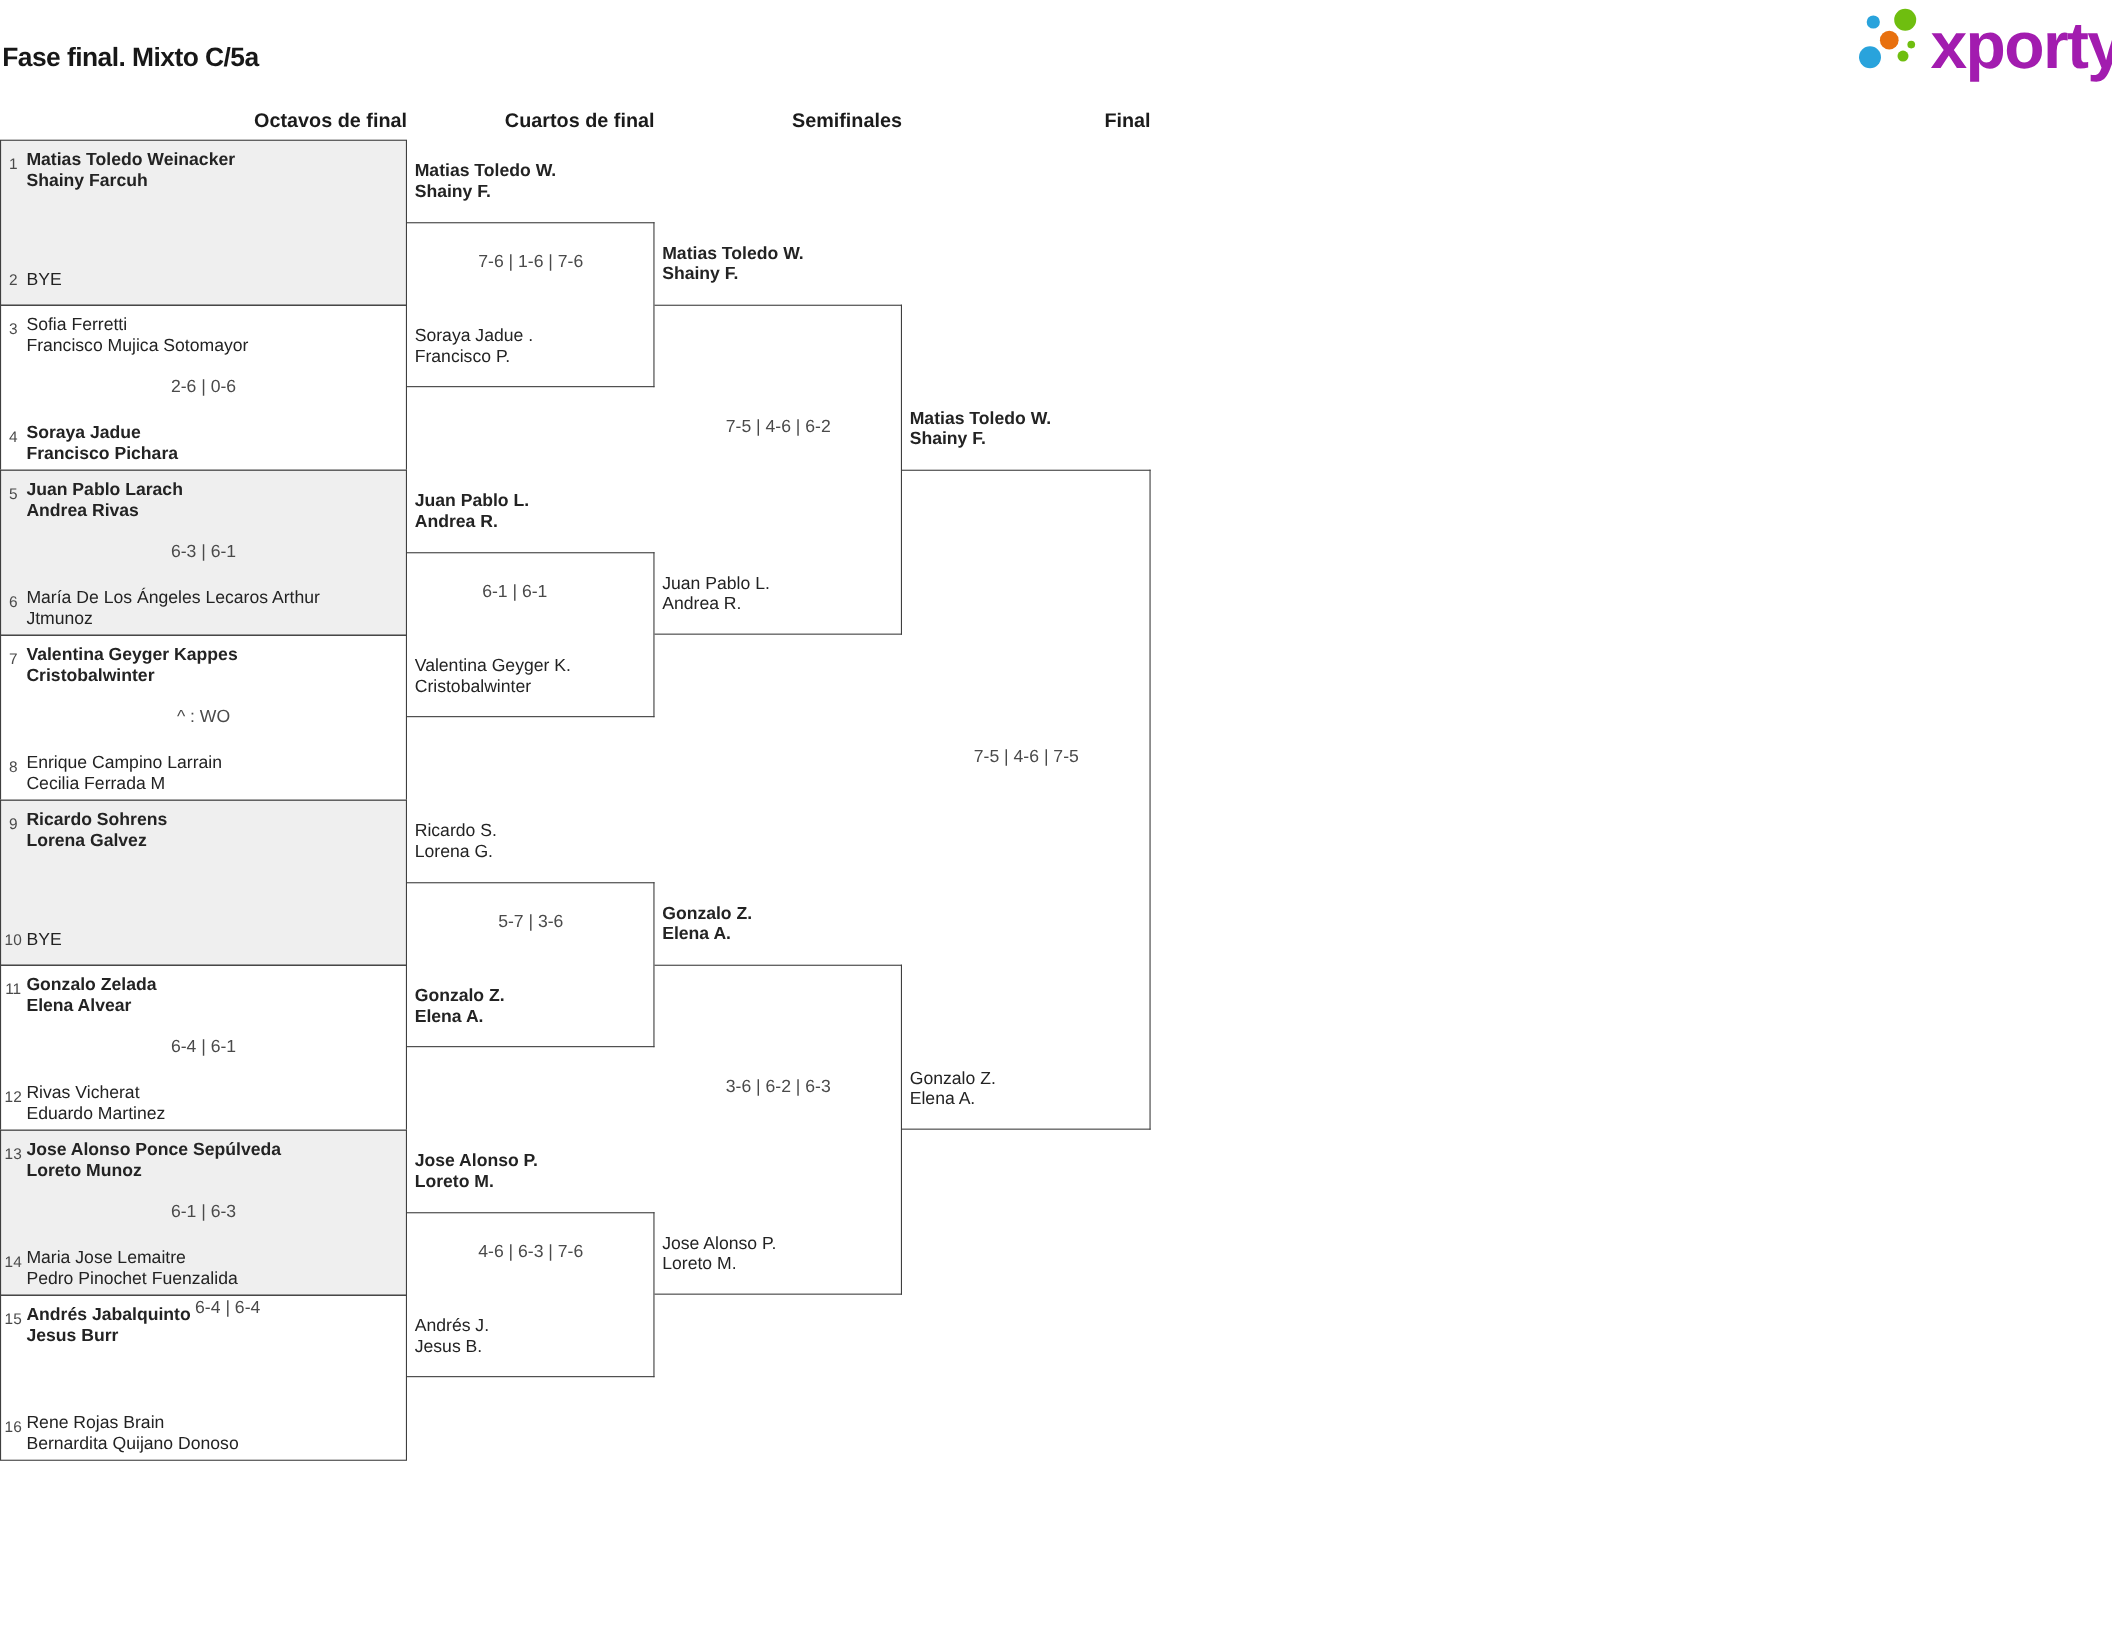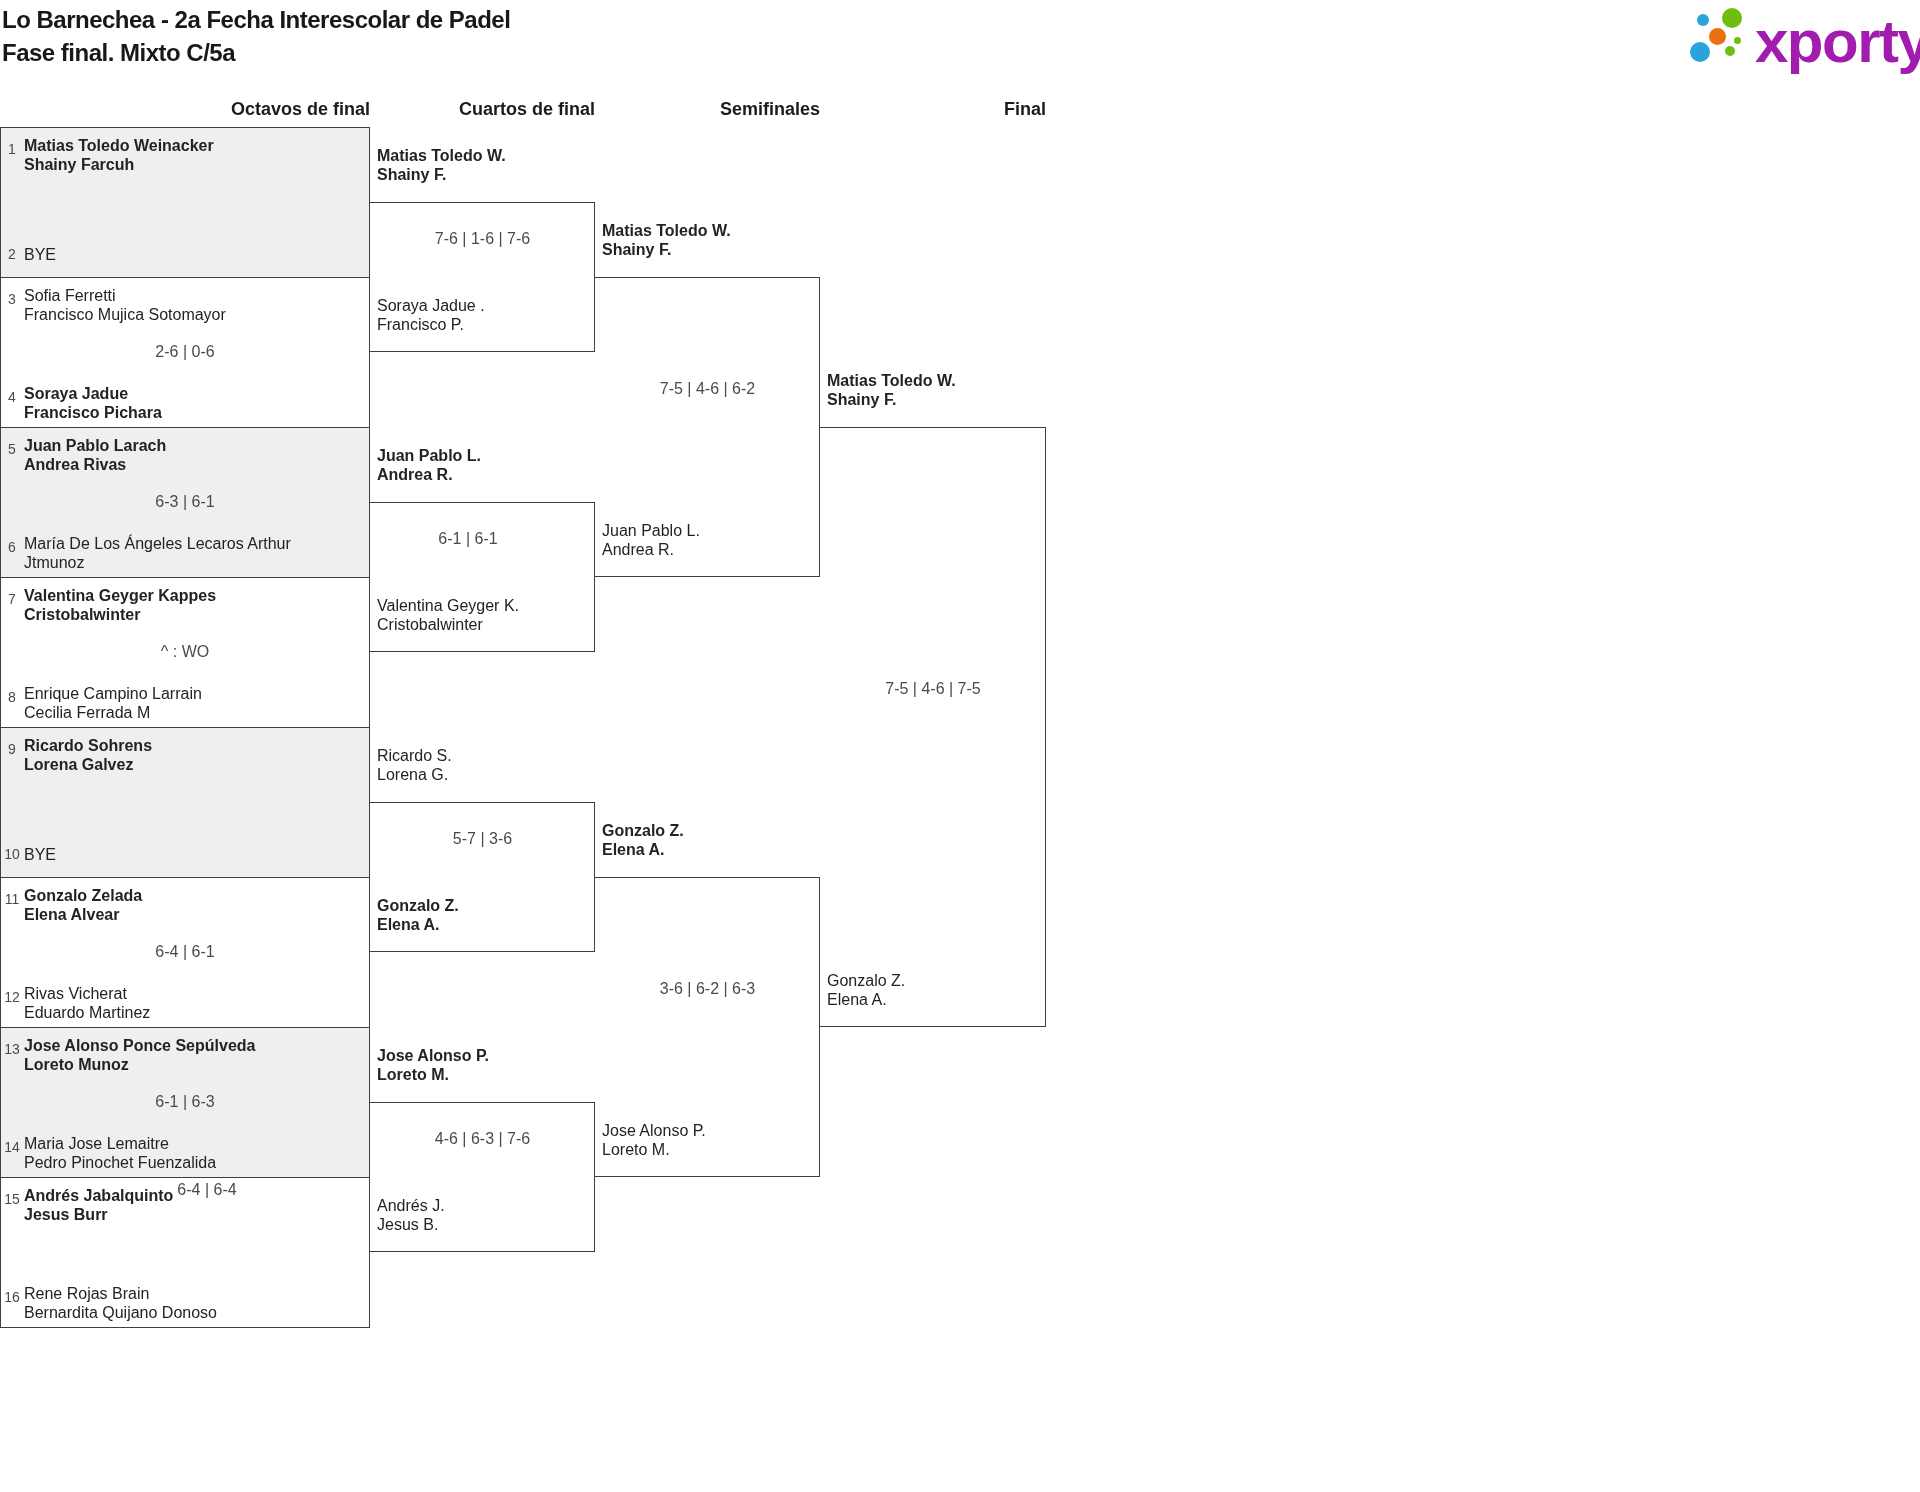--- a/index.html
+++ b/index.html
@@ -24,7 +24,6 @@
 
 <div id="stage">
 
-  <div class="abs ttl" style="left:2px;top:6px">Lo Barnechea - 2a Fecha Interescolar de Padel</div>
   <div class="abs ttl" style="left:2px;top:39px">Fase final. Mixto C/5a</div>
 
   <div>

